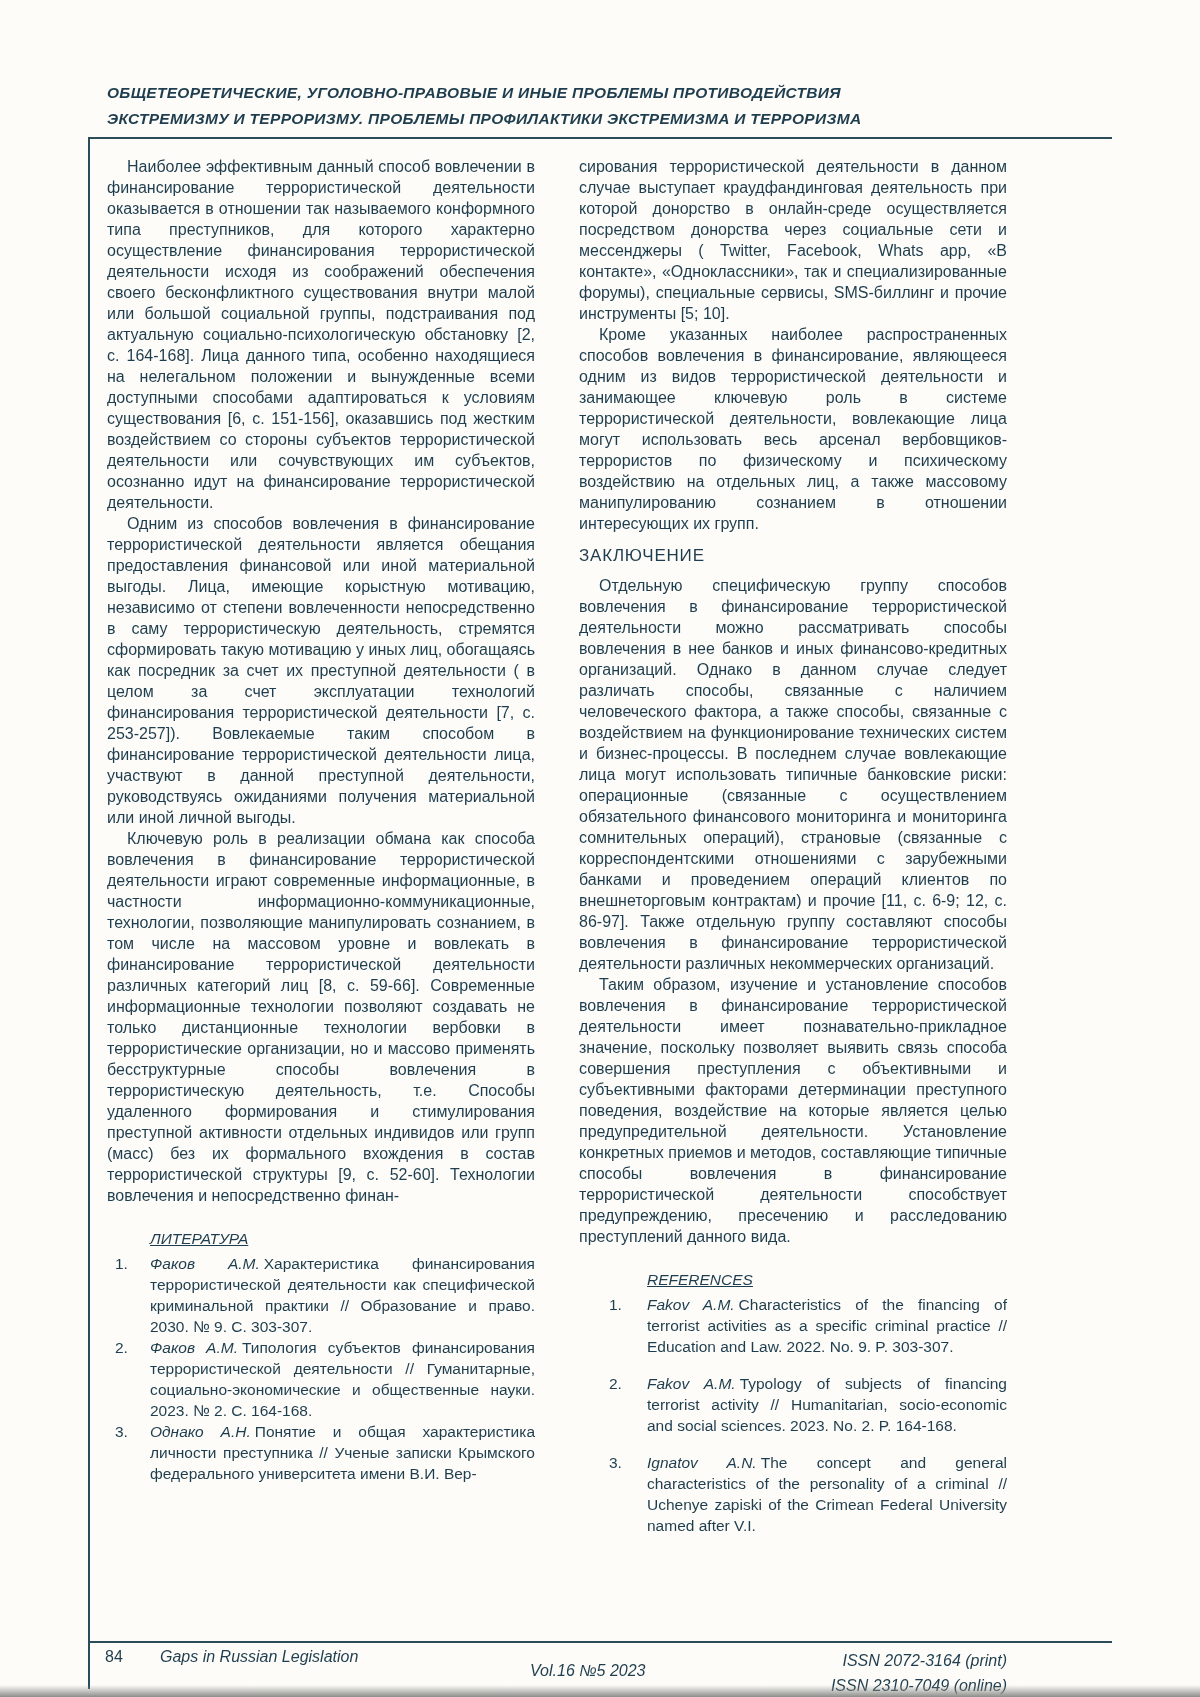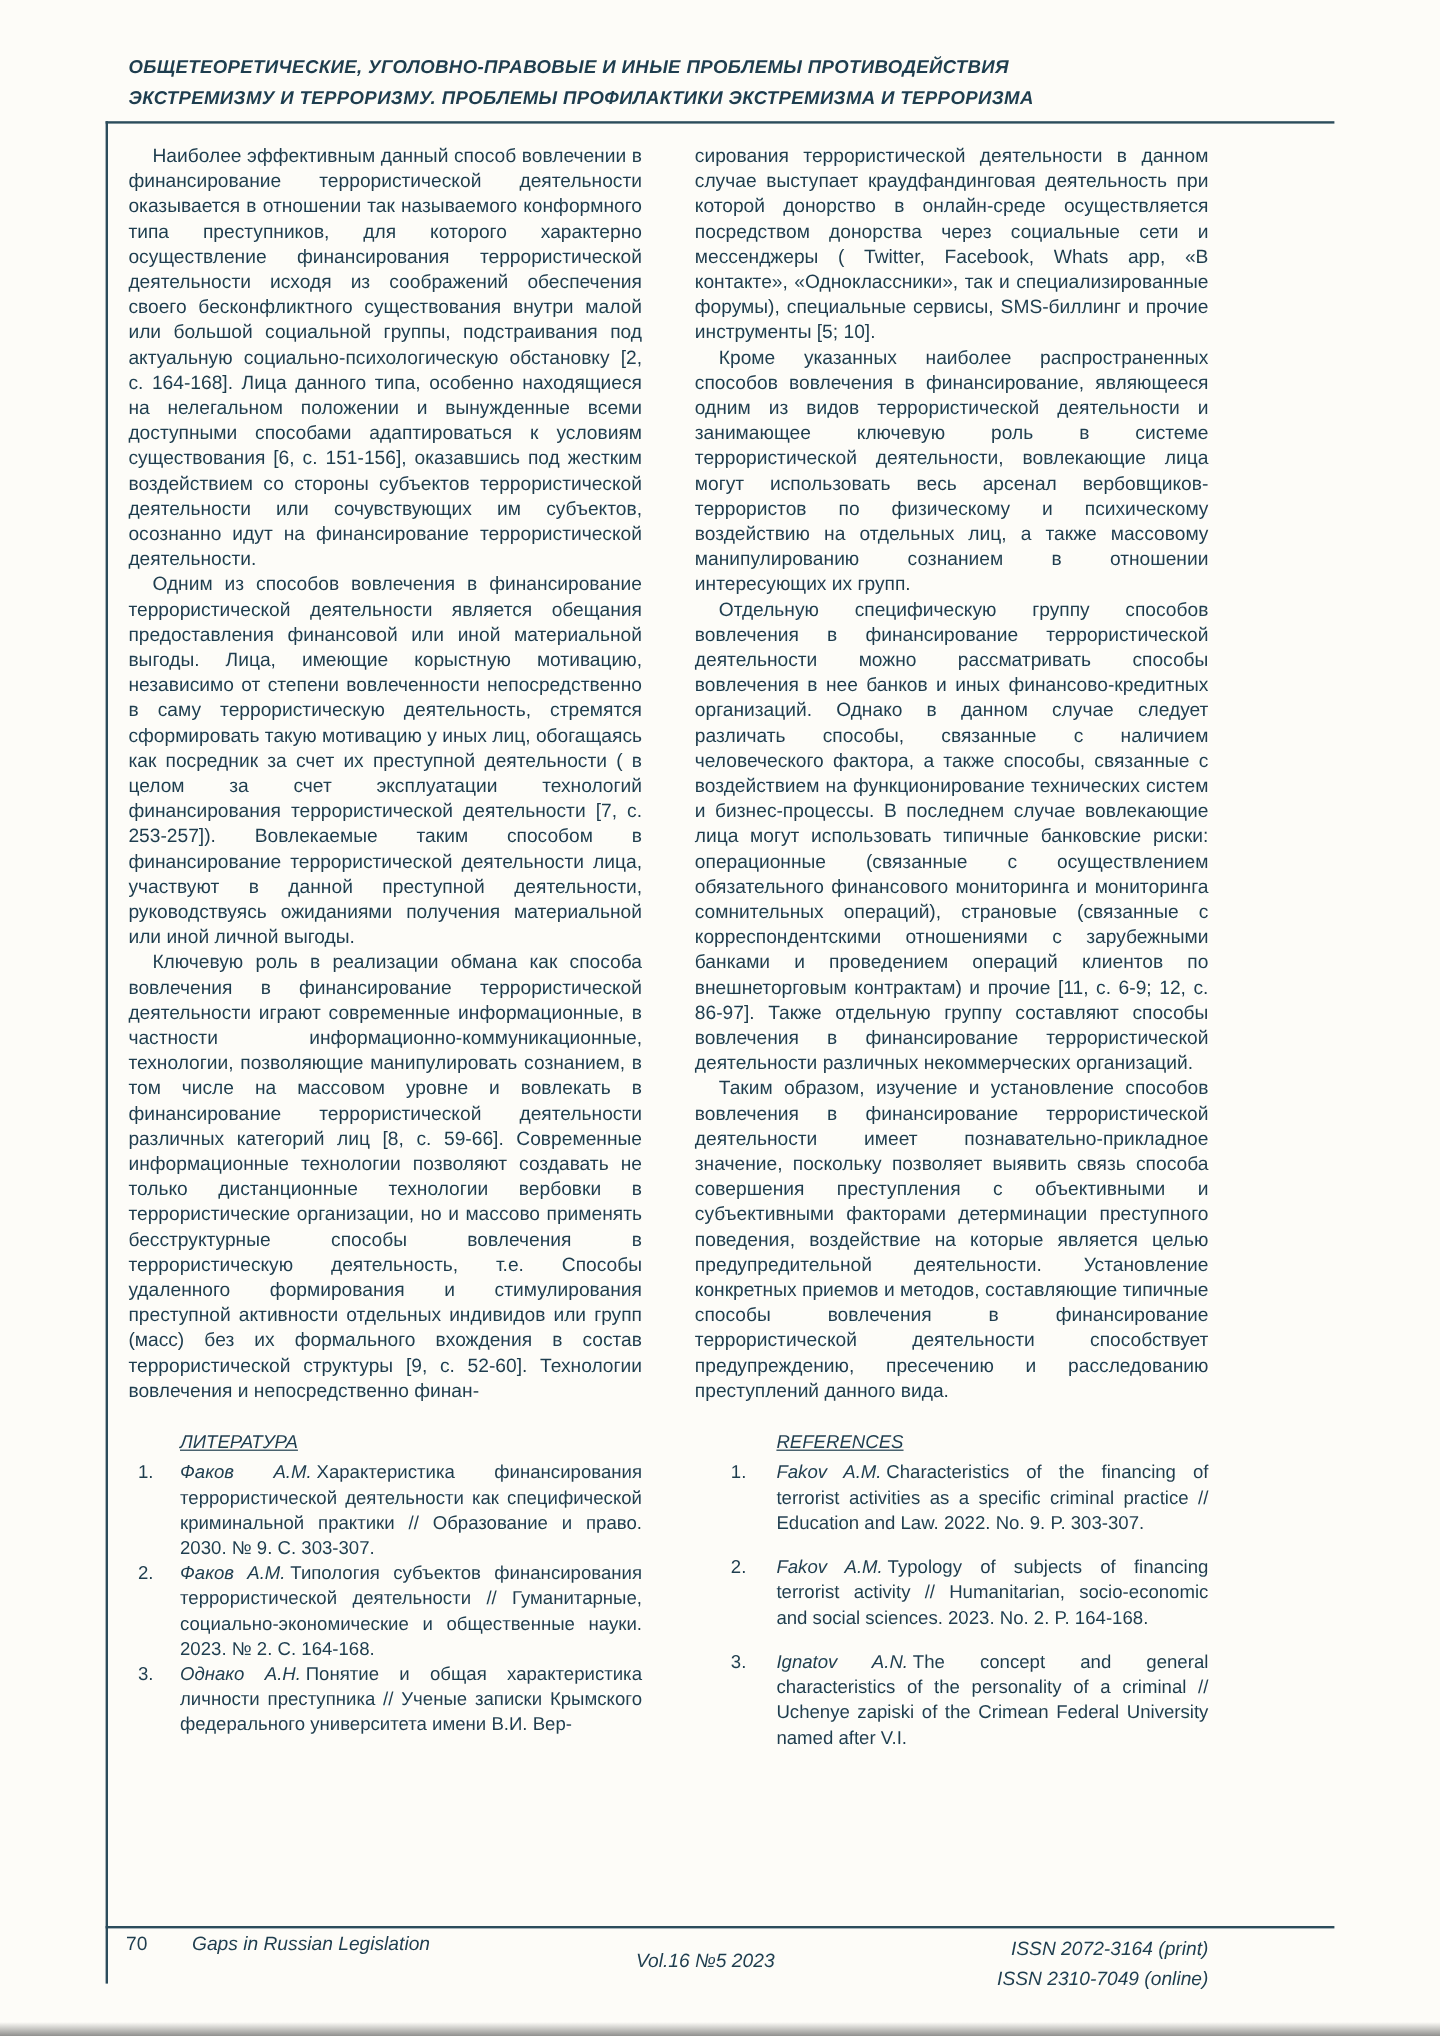--- a/index.html
+++ b/index.html
@@ -11,7 +11,7 @@
     position: relative;
     overflow: hidden;
   }
-  .page { position: absolute; inset: 0; }
+  .page { position: absolute; inset: 0; margin-top: 36px; }
 
   
   .rule-h { position: absolute; background: #2c4c5c; height: 2px; left: 88px; width: 1024px; }

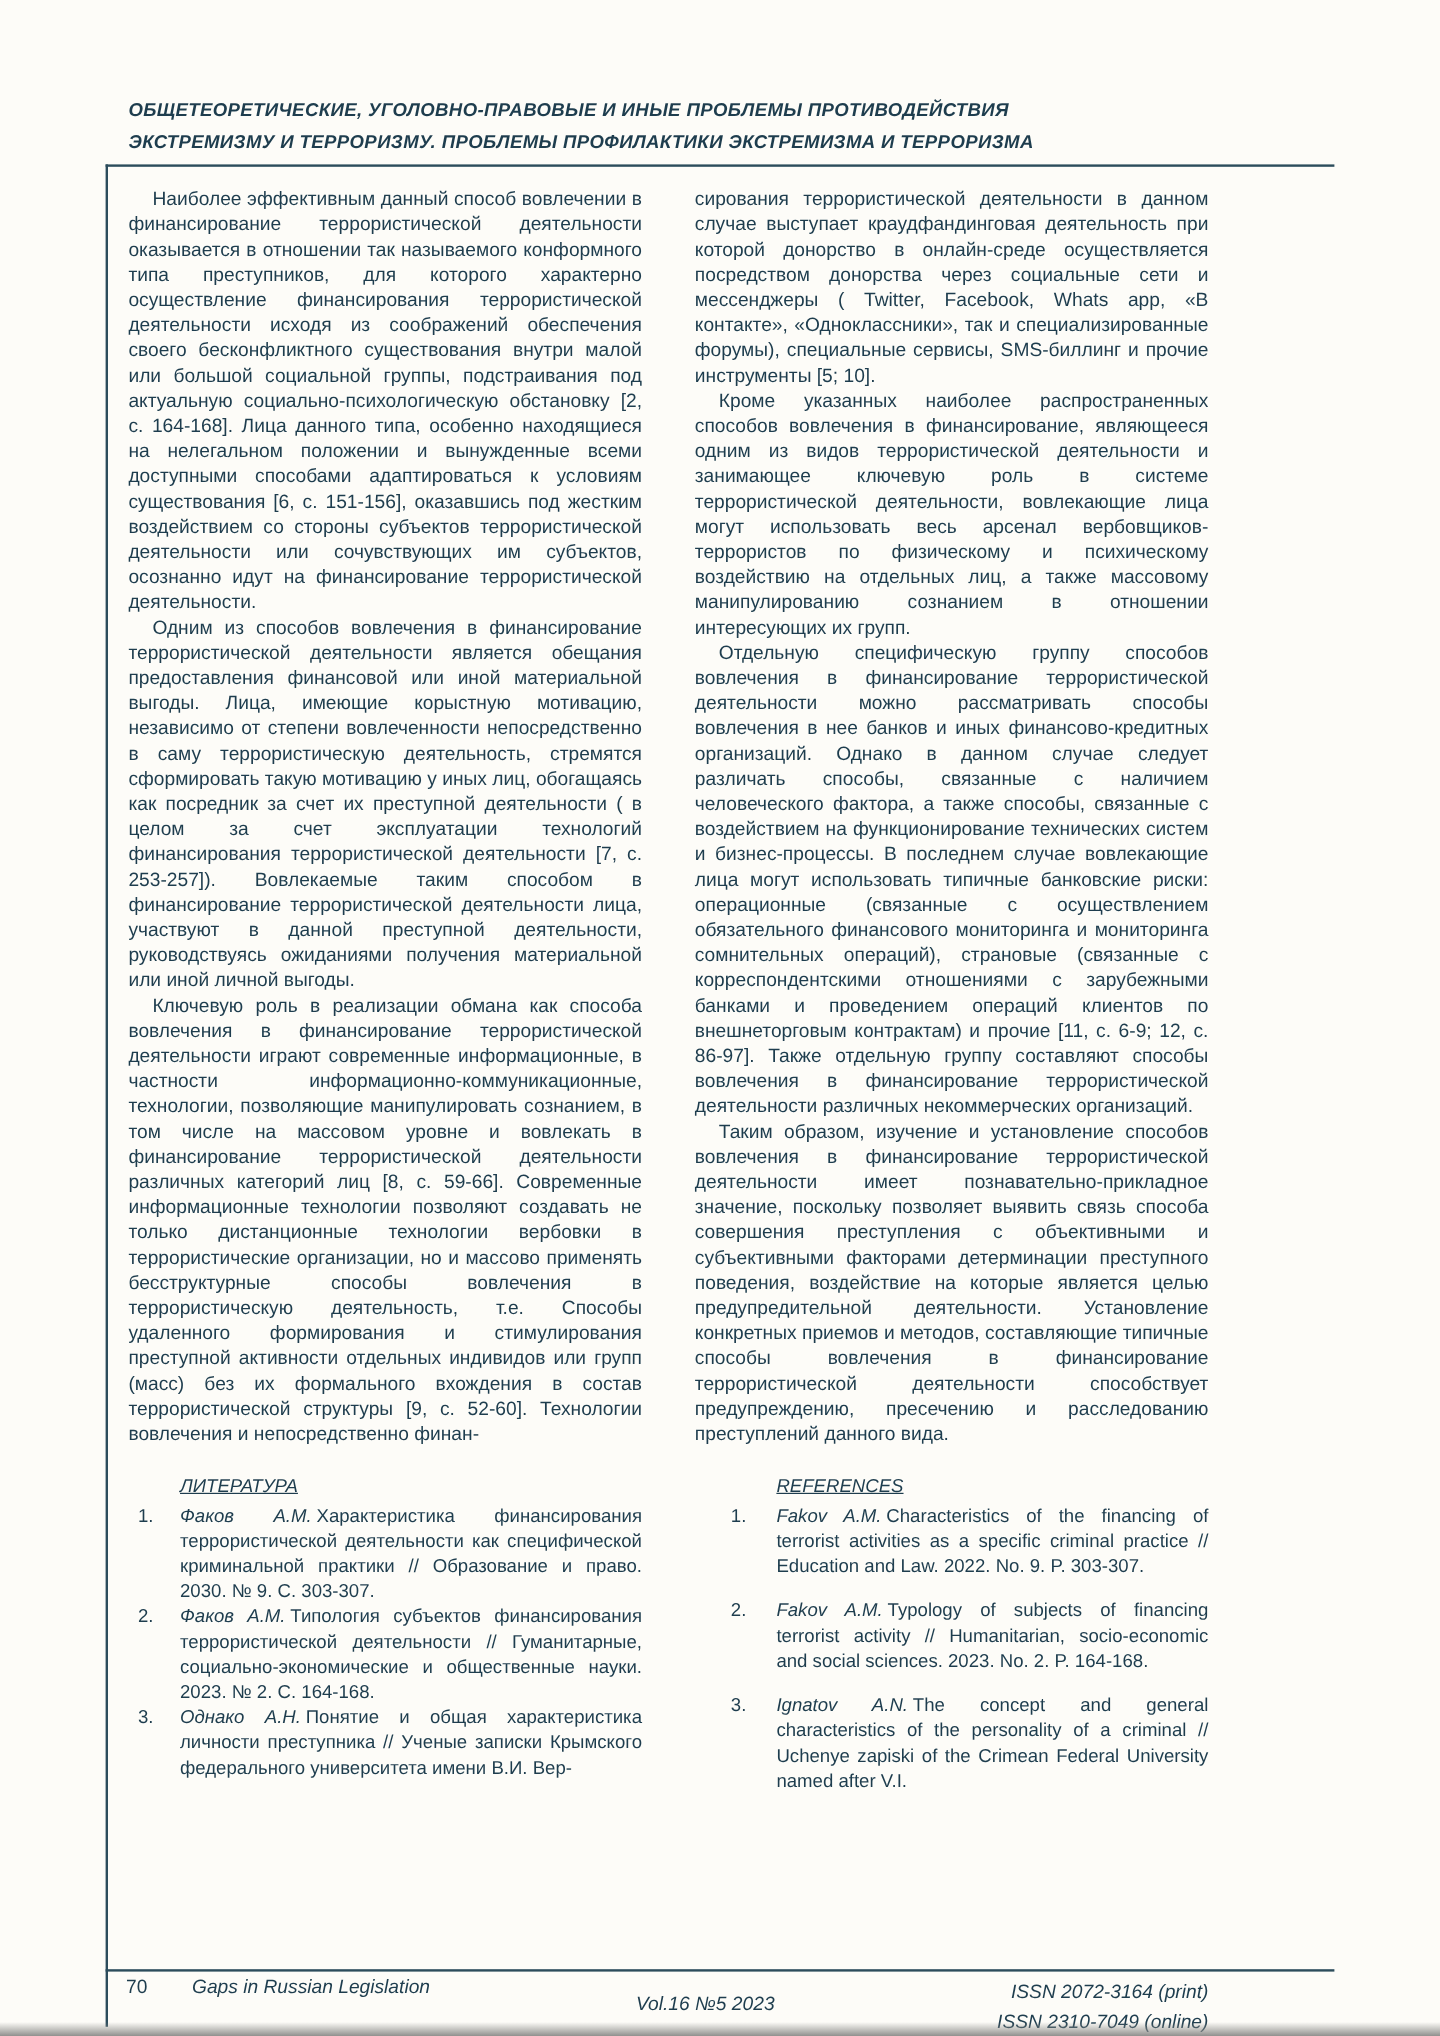--- a/index.html
+++ b/index.html
@@ -116,6 +116,7 @@
       <p class="para no-indent">сирования террористической деятельности в данном случае выступает краудфандинговая деятельность при которой донорство в онлайн-среде осуществляется посредством донорства через социальные сети и мессенджеры ( Twitter, Facebook, Whats app, «В контакте», «Одноклассники», так и специализированные форумы), специальные сервисы, SMS-биллинг и прочие инструменты [5; 10].</p>
       <p class="para">Кроме указанных наиболее распространенных способов вовлечения в финансирование, являющееся одним из видов террористической деятельности и занимающее ключевую роль в системе террористической деятельности, вовлекающие лица могут использовать весь арсенал вербовщиков-террористов по физическому и психическому воздействию на отдельных лиц, а также массовому манипулированию сознанием в отношении интересующих их групп.</p>
 
+      <div class="section-heading">ЗАКЛЮЧЕНИЕ</div>
       <p class="para">Отдельную специфическую группу способов вовлечения в финансирование террористической деятельности можно рассматривать способы вовлечения в нее банков и иных финансово-кредитных организаций. Однако в данном случае следует различать способы, связанные с наличием человеческого фактора, а также способы, связанные с воздействием на функционирование технических систем и бизнес-процессы. В последнем случае вовлекающие лица могут использовать типичные банковские риски: операционные (связанные с осуществлением обязательного финансового мониторинга и мониторинга сомнительных операций), страновые (связанные с корреспондентскими отношениями с зарубежными банками и проведением операций клиентов по внешнеторговым контрактам) и прочие [11, с. 6-9; 12, с. 86-97]. Также отдельную группу составляют способы вовлечения в финансирование террористической деятельности различных некоммерческих организаций.</p>
       <p class="para">Таким образом, изучение и установление способов вовлечения в финансирование террористической деятельности имеет познавательно-прикладное значение, поскольку позволяет выявить связь способа совершения преступления с объективными и субъективными факторами детерминации преступного поведения, воздействие на которые является целью предупредительной деятельности. Установление конкретных приемов и методов, составляющие типичные способы вовлечения в финансирование террористической деятельности способствует предупреждению, пресечению и расследованию преступлений данного вида.</p>
 

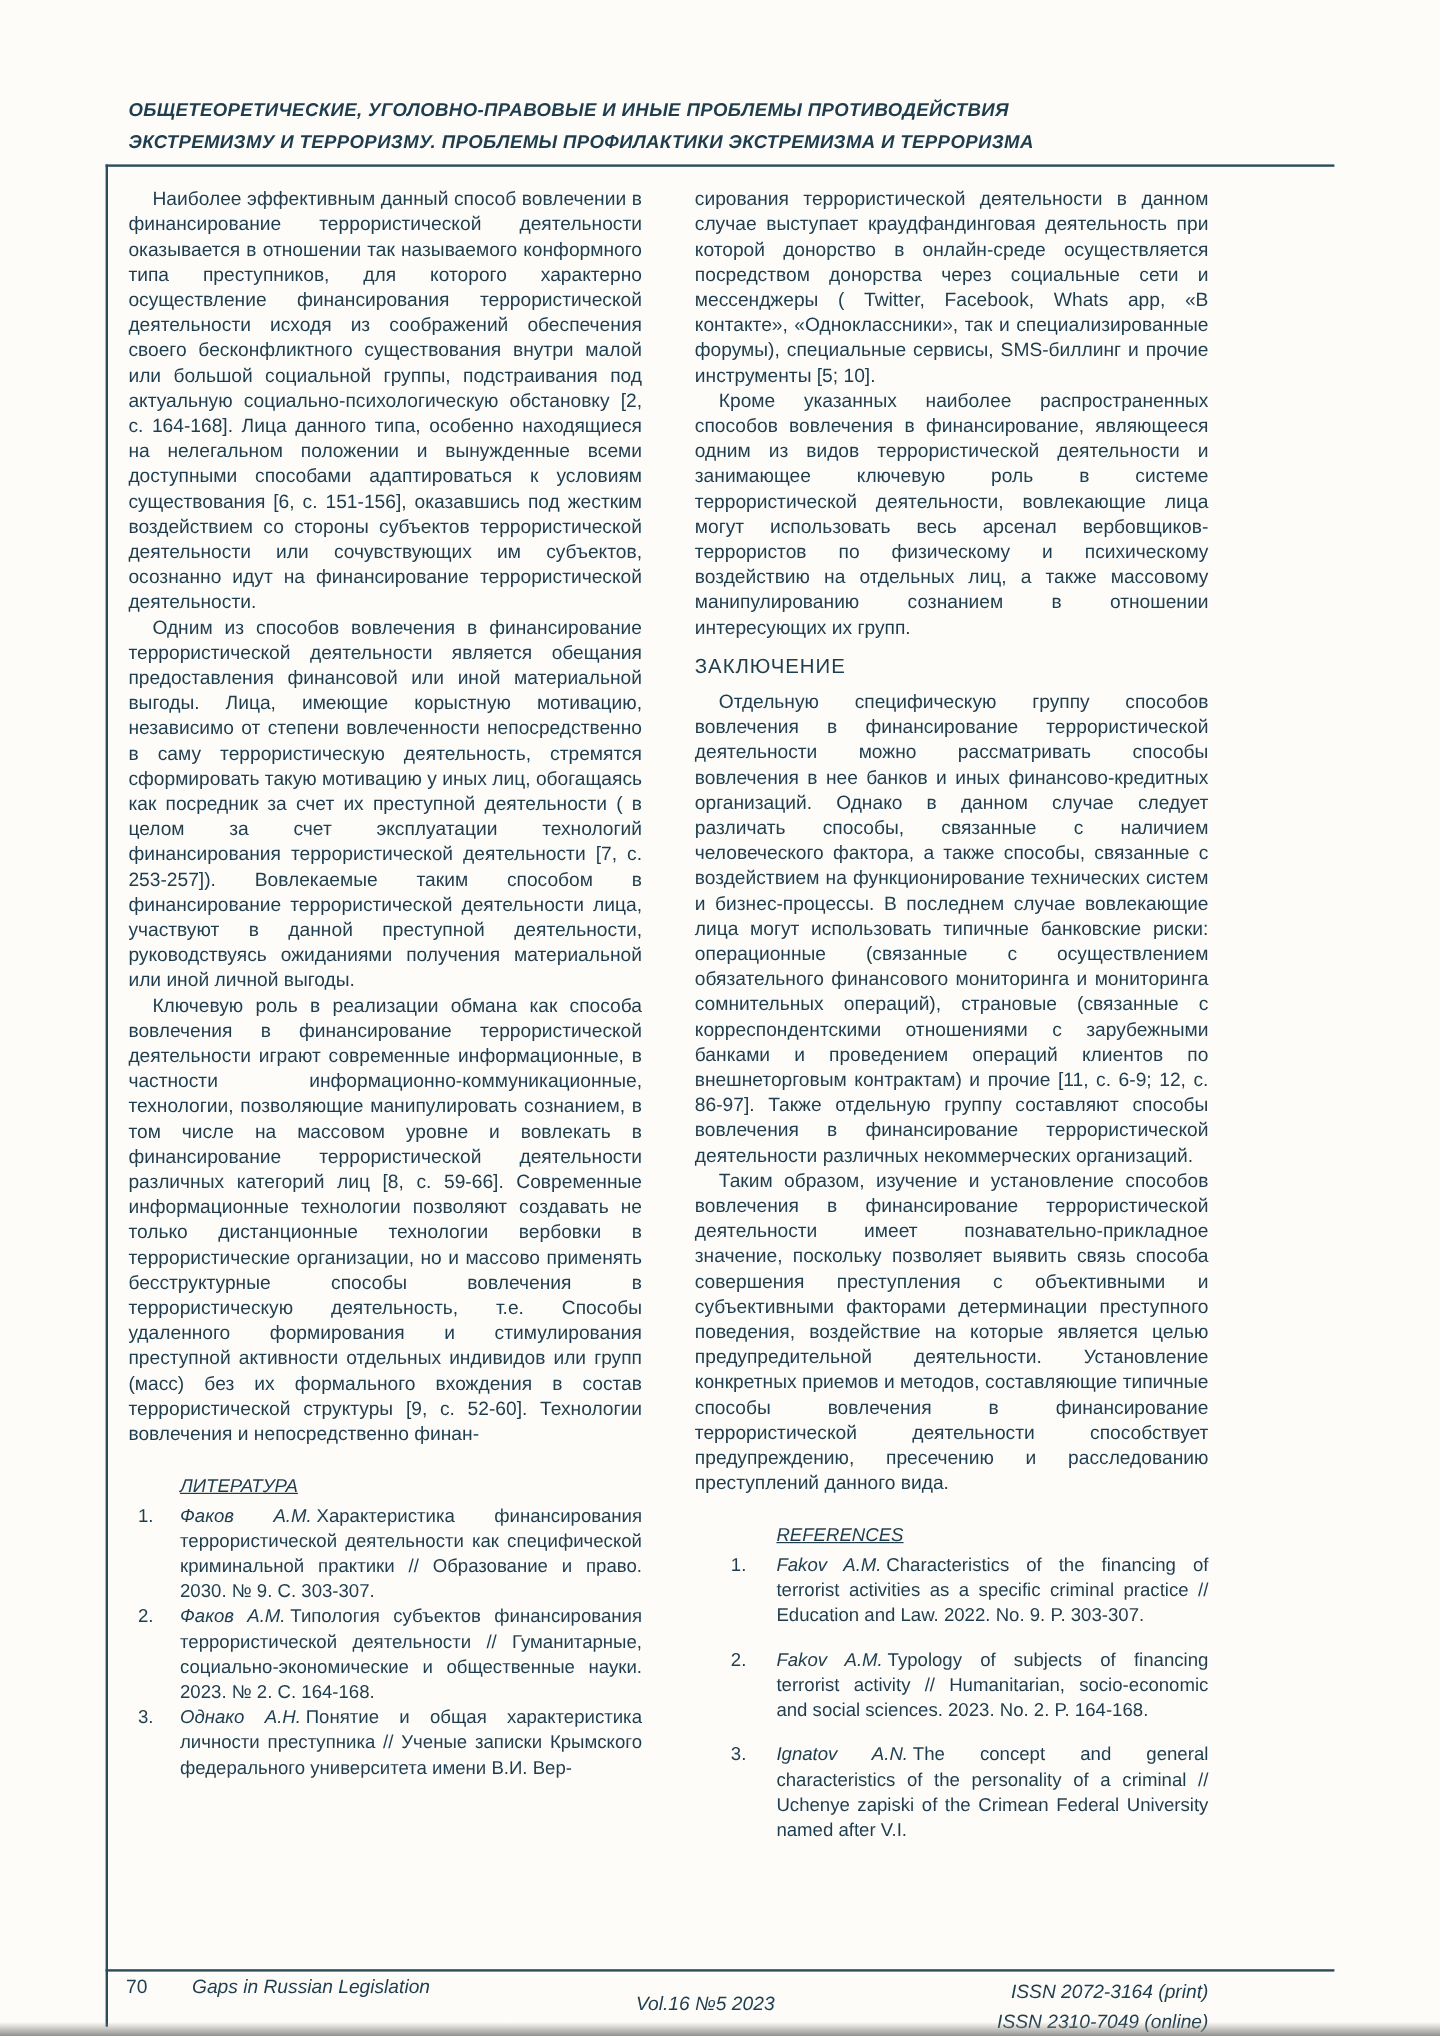--- a/index.html
+++ b/index.html
@@ -142,7 +142,7 @@
 
   <div class="rule-h rule-footer"></div>
   <div class="footer">
-    <span class="page-num">70</span>
+    <span class="page-num">84</span>
     <span class="journal">Gaps in Russian Legislation</span>
     <span class="volume">Vol.16 №5  2023</span>
     <span class="issn">

